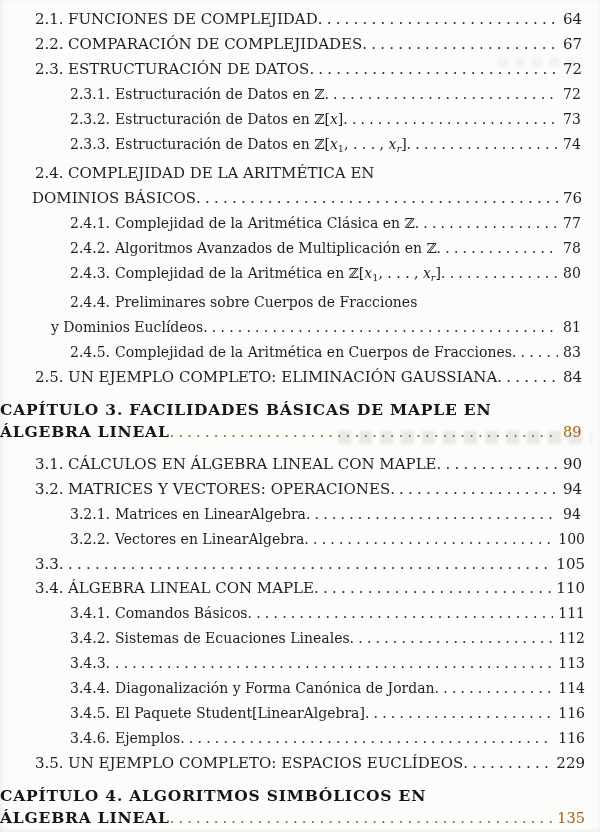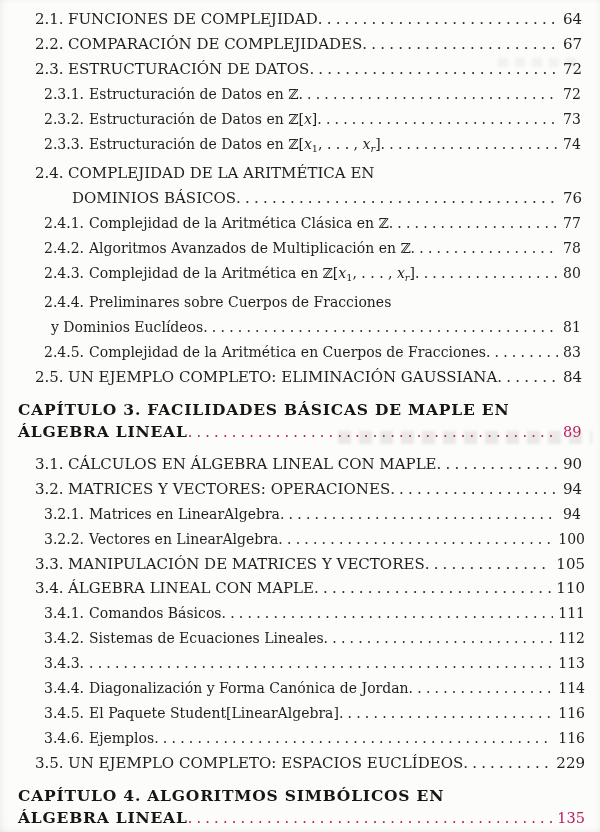--- a/index.html
+++ b/index.html
@@ -34,7 +34,7 @@
   .l1 .num { display: inline-block; width: 33px; flex: 0 0 auto; }
   
   .l2 { font-size: 14px; }
-  .l2 .line { line-height: 24.9px; padding-left: 44px; }
+  .l2 .line { line-height: 24.9px; padding-left: 70px; }
   .l2 .line.cont { padding-left: 51px; }
   .l2 .num { display: inline-block; width: 45px; flex: 0 0 auto; }
   

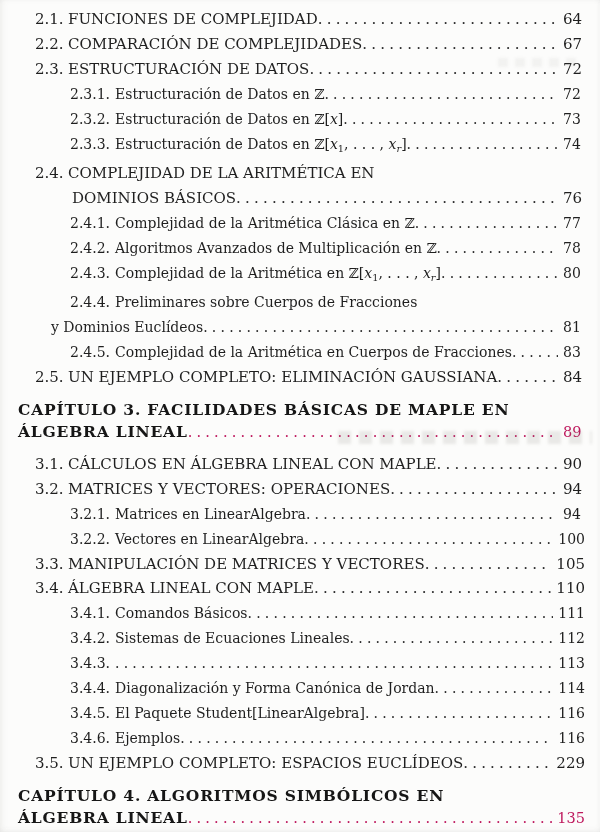--- a/index.html
+++ b/index.html
@@ -30,7 +30,7 @@
   
   .l1 { font-size: 15px; }
   .l1 .line { line-height: 24.9px; padding-left: 35px; }
-  .l1 .line.cont { padding-left: 72px; }
+  .l1 .line.cont { padding-left: 32px; }
   .l1 .num { display: inline-block; width: 33px; flex: 0 0 auto; }
   
   .l2 { font-size: 14px; }

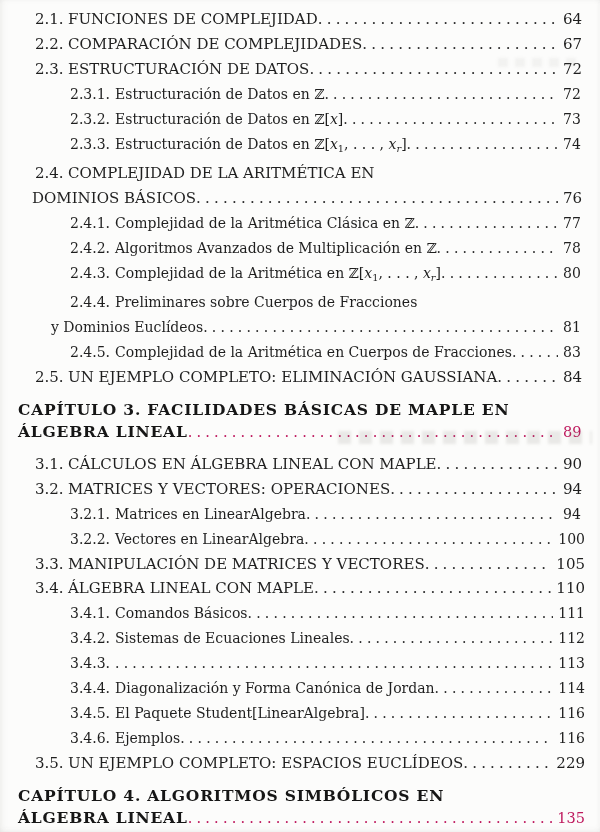--- a/index.html
+++ b/index.html
@@ -45,7 +45,7 @@
     color: #161616;
     margin: 9px 0;
   }
-  .chapter .line { line-height: 22px; padding-left: 18px; }
+  .chapter .line { line-height: 22px; }
   .chapter .line.cont { }
   .chapter .leader,
   .chapter .pagenum {

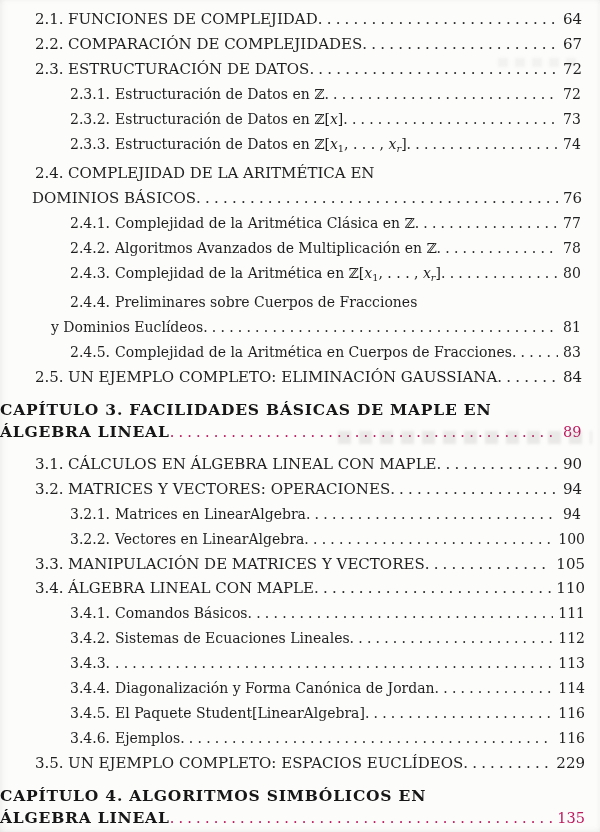--- a/index.html
+++ b/index.html
@@ -52,7 +52,7 @@
     font-weight: 400;
     letter-spacing: normal;
     font-size: 14.5px;
-    color: #be185d;
+    color: #a16207;
   }
   .txt { white-space: nowrap; flex: 0 0 auto; }
   .leader {

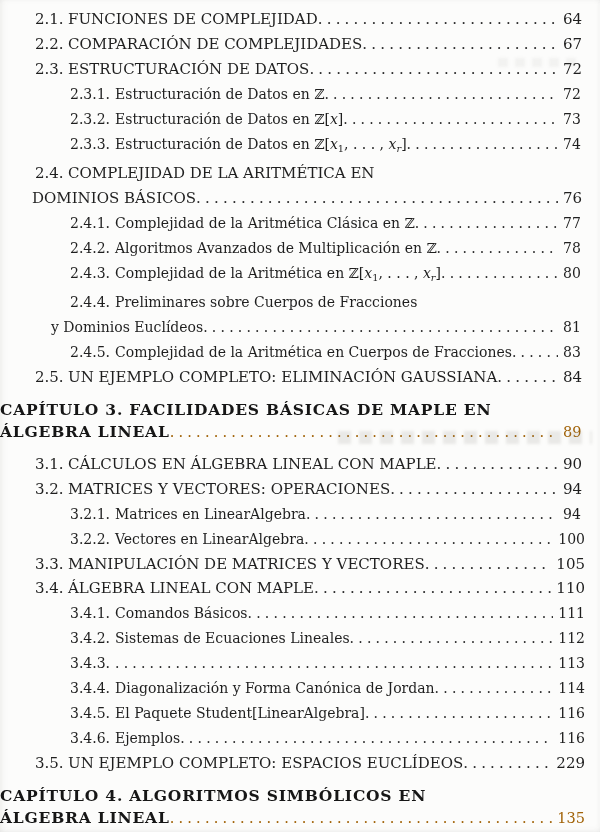--- a/index.html
+++ b/index.html
@@ -255,7 +255,6 @@
       <div class="entry l1">
         <div class="line">
           <span class="num">3.3.</span>
-          <span class="txt"><span>MANIPULACIÓN DE MATRICES Y VECTORES</span></span>
           <span class="leader"></span>
           <span class="pagenum">105</span>
         </div>

